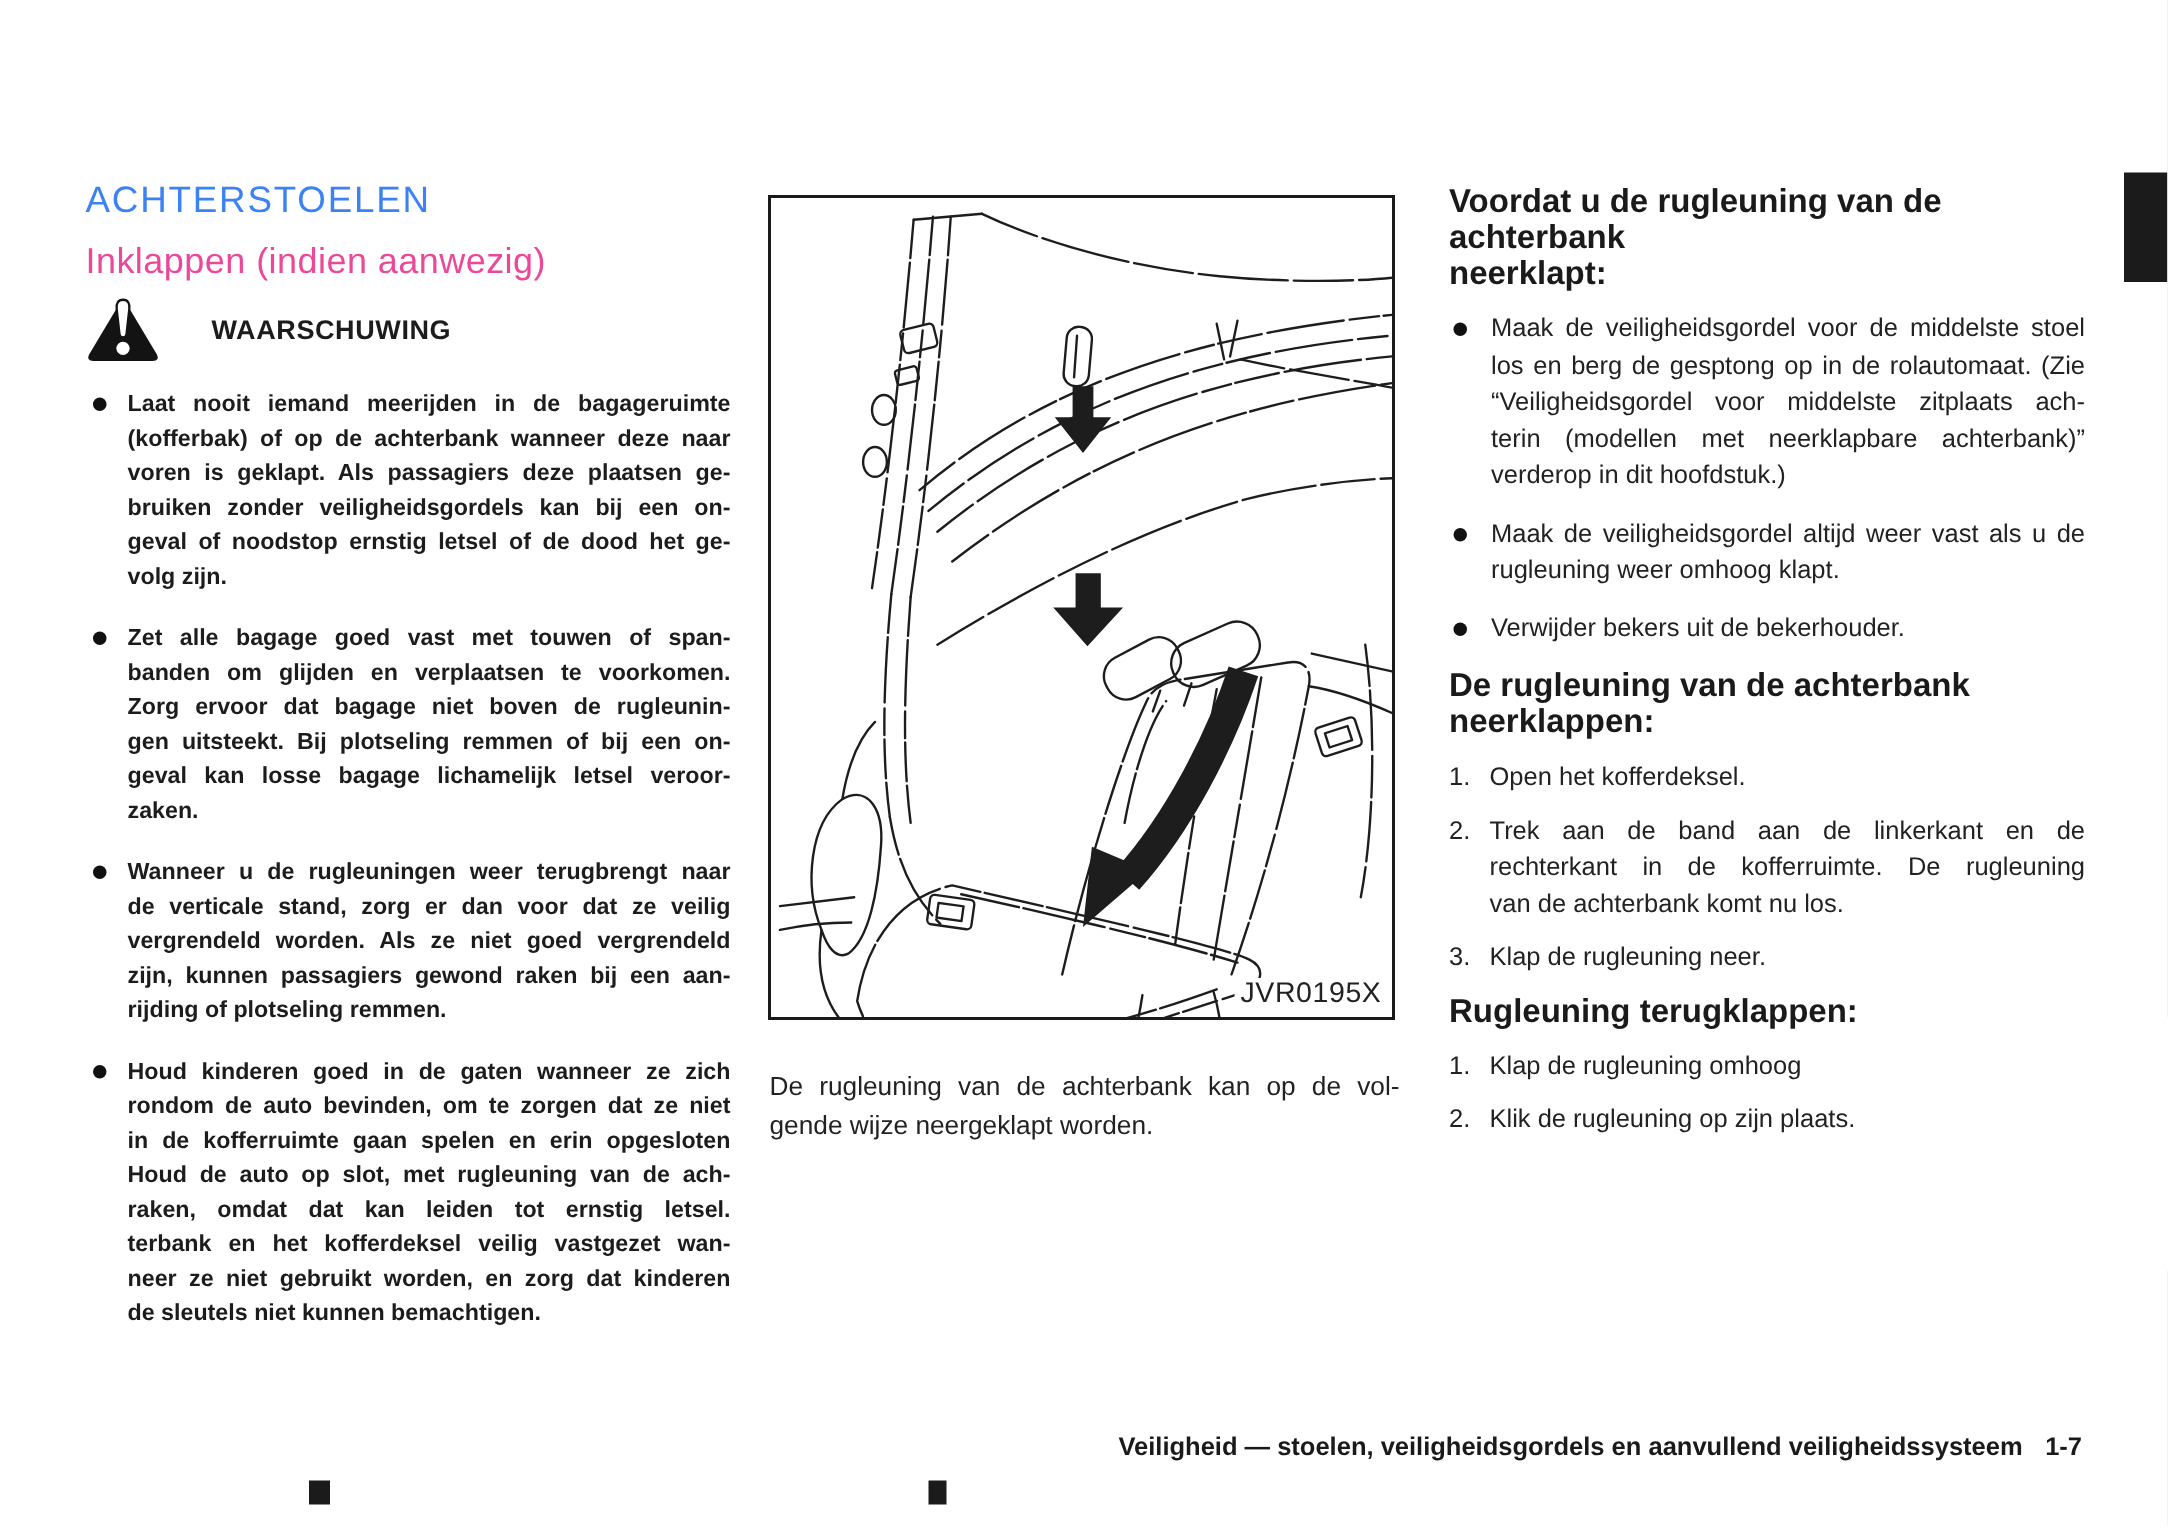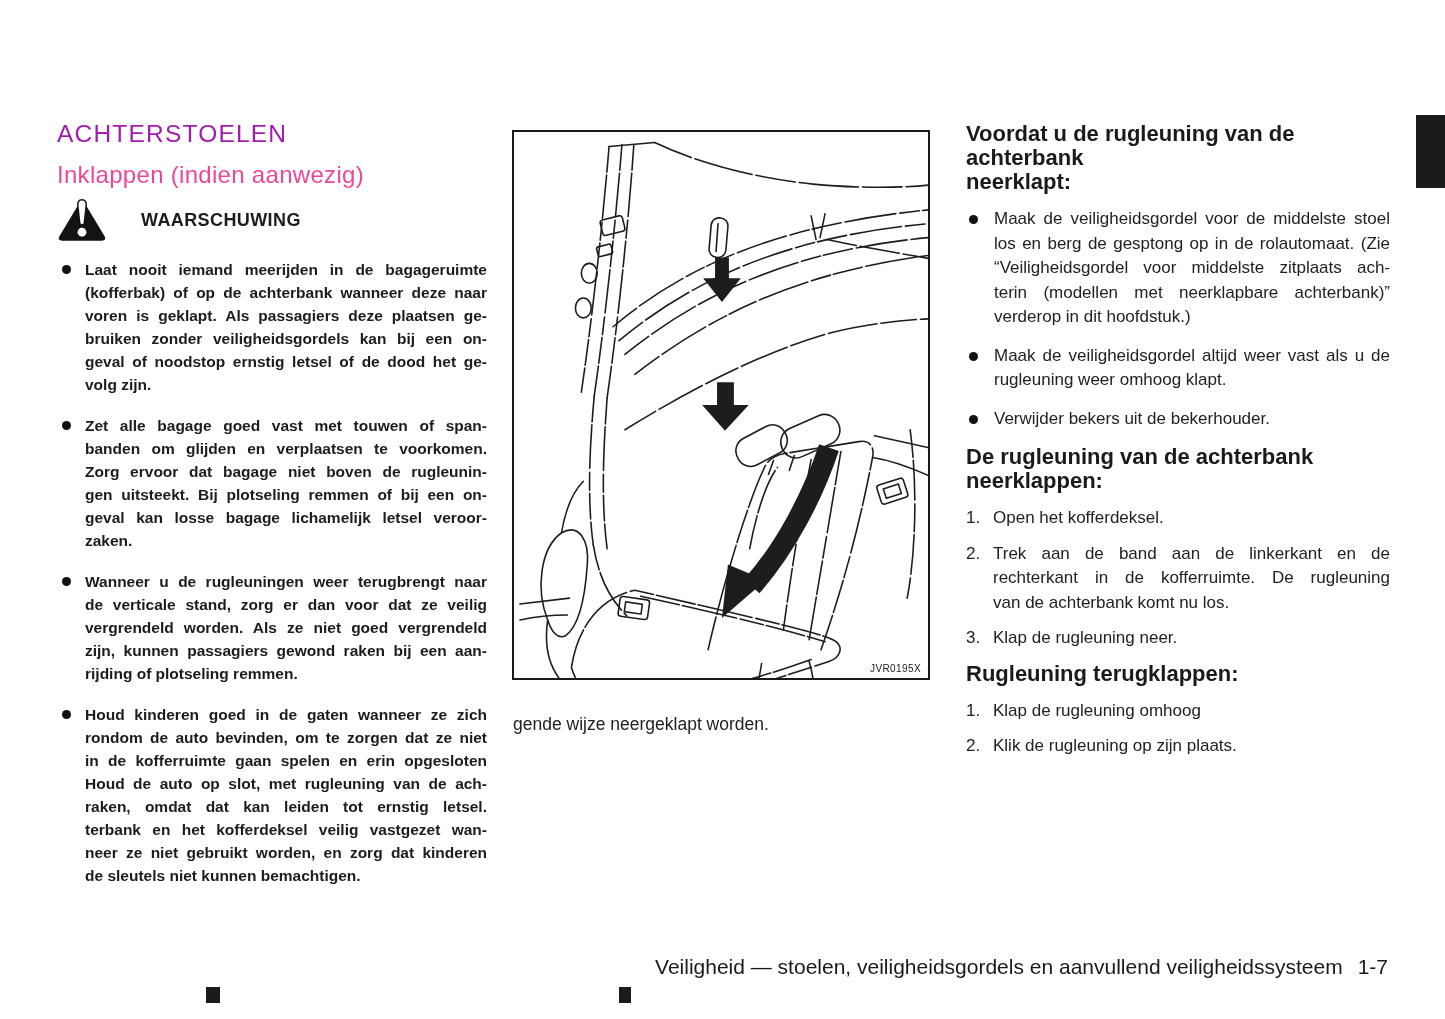--- a/index.html
+++ b/index.html
@@ -9,7 +9,7 @@
   }
   
   .left-col{position:absolute; left:57px; top:121px; width:430px;}
-  .section-title{font-size:24.5px; font-weight:400; letter-spacing:1.2px; color:#a21caf; margin:0 0 13px 0; line-height:1.1;}
+  .section-title{font-size:24.5px; font-weight:400; letter-spacing:1.2px; color:#3b82f6; margin:0 0 13px 0; line-height:1.1;}
   .subsection-title{font-size:24px; font-weight:400; letter-spacing:0.3px; color:#ec4899; margin:0 0 9px 0; line-height:1.15;}
   .warn-head{display:flex; align-items:center; gap:34px; margin:2px 0 15px 0;}
   .warn-head svg{display:block;}

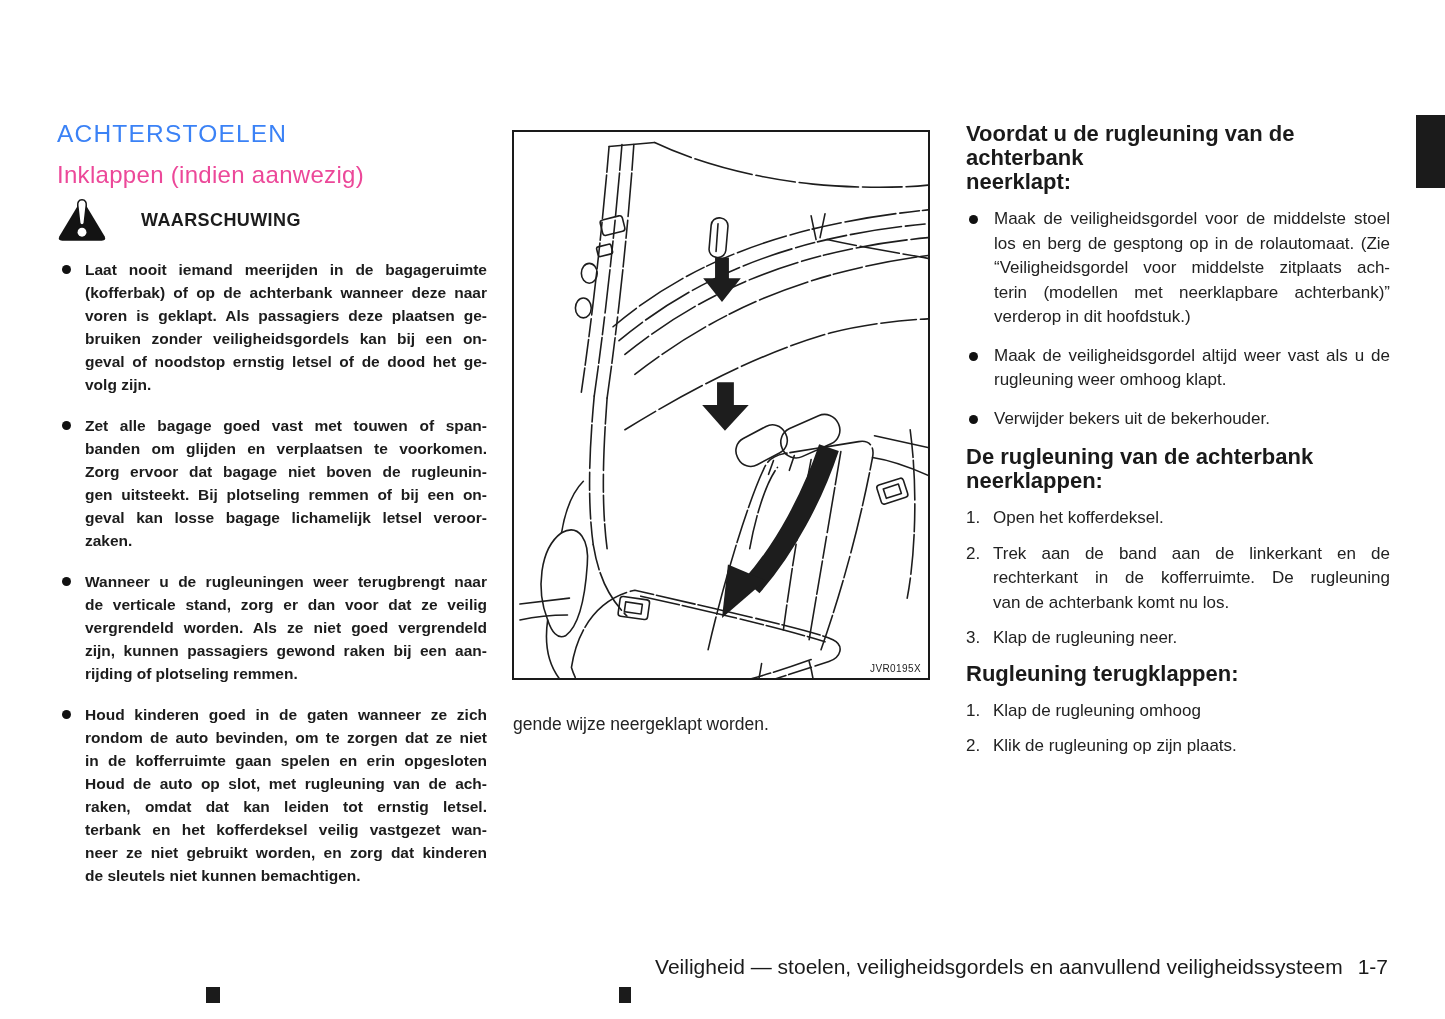--- a/index.html
+++ b/index.html
@@ -22,7 +22,7 @@
   
   .figure{position:absolute; left:512px; top:130px; width:418px; height:550px; border:2px solid #1a1a1a; box-sizing:border-box; background:#fff;}
   .figure svg{display:block; width:100%; height:100%;}
-  .fig-code{position:absolute; right:7px; bottom:4px; font-size:10px; letter-spacing:0.4px; color:#222; background:#fff; padding-left:4px;}
+  .fig-code{position:absolute; right:7px; bottom:4px; font-size:19px; letter-spacing:0.4px; color:#222; background:#fff; padding-left:4px;}
   .caption{position:absolute; left:513px; top:711px; width:420px; font-size:17.5px; line-height:26px; color:#222;}
   
   .right-col{position:absolute; left:966px; top:122px; width:424px; font-size:17px; line-height:24.5px; color:#222;}

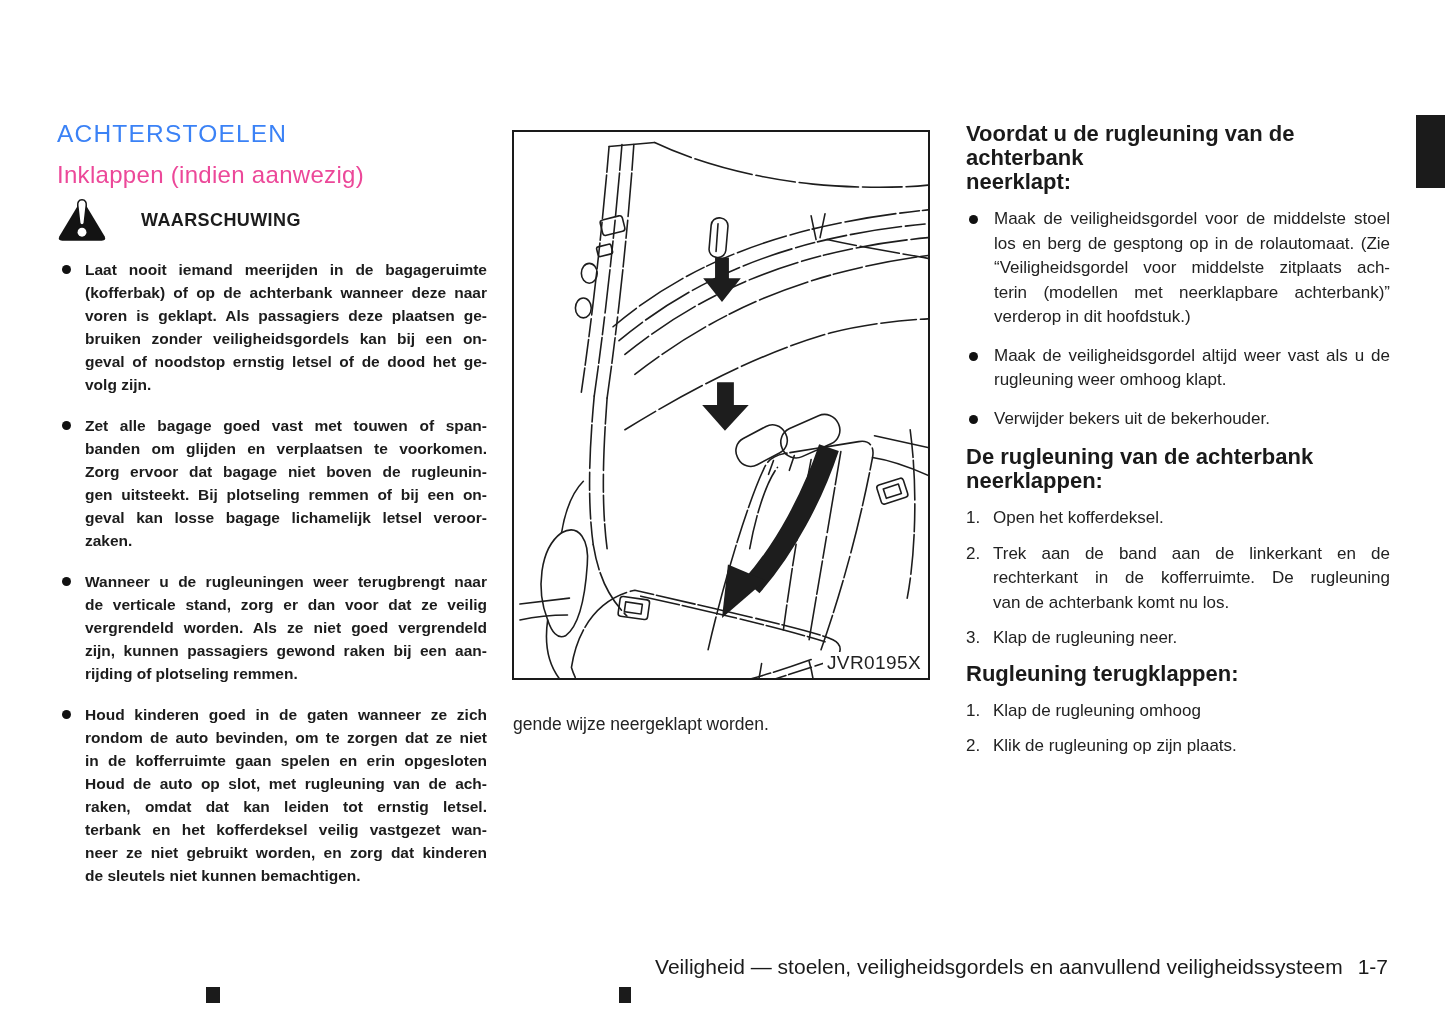--- a/index.html
+++ b/index.html
@@ -209,6 +209,7 @@
   </div>
 
   <div class="caption">
+      <div class="ln">De rugleuning van de achterbank kan op de vol-</div>
       <div class="ln last">gende wijze neergeklapt worden.</div>
     </div>
 

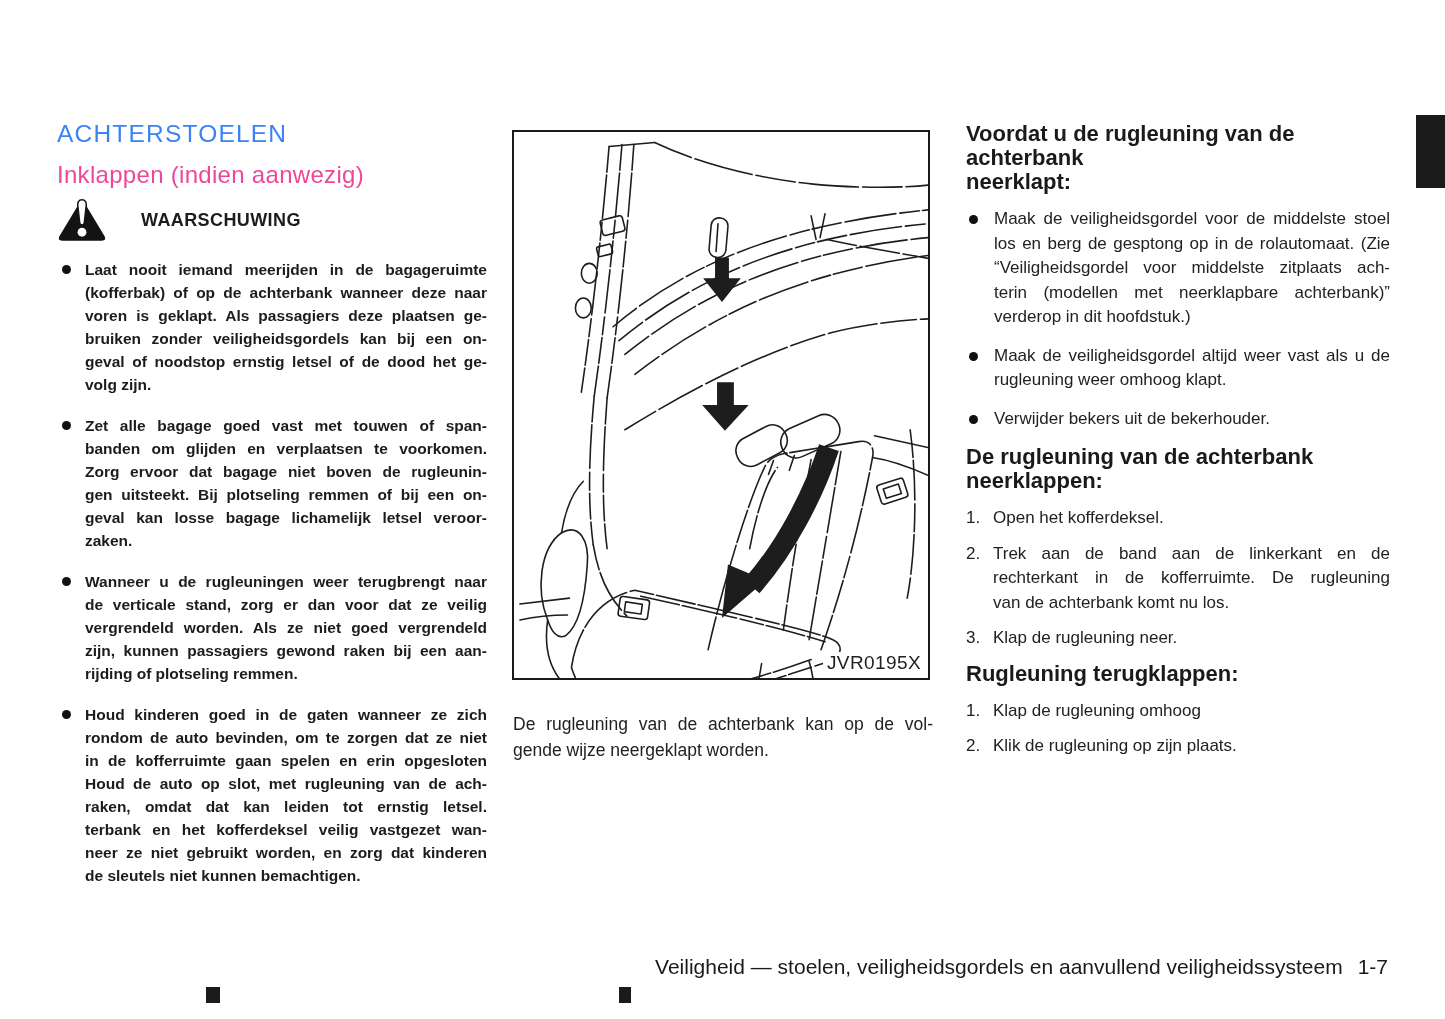--- a/index.html
+++ b/index.html
@@ -35,7 +35,7 @@
   .sect{margin:0;}
   .sect + .sect{margin-top:2px;}
   
-  .footer{position:absolute; right:57px; top:955px; display:flex; align-items:flex-start; gap:15px; font-weight:400; font-size:21px; color:#1a1a1a;}
+  .footer{position:absolute; right:57px; top:955px; display:flex; align-items:flex-start; gap:15px; font-weight:700; font-size:17px; color:#1a1a1a;}
   .tab-marker{position:absolute; left:1416px; top:115px; width:29px; height:73px; background:#1b1b1b;}
   .print-mark{position:absolute; background:#1b1b1b;}
   .pm1{left:206px; top:987px; width:14px; height:16px;}

